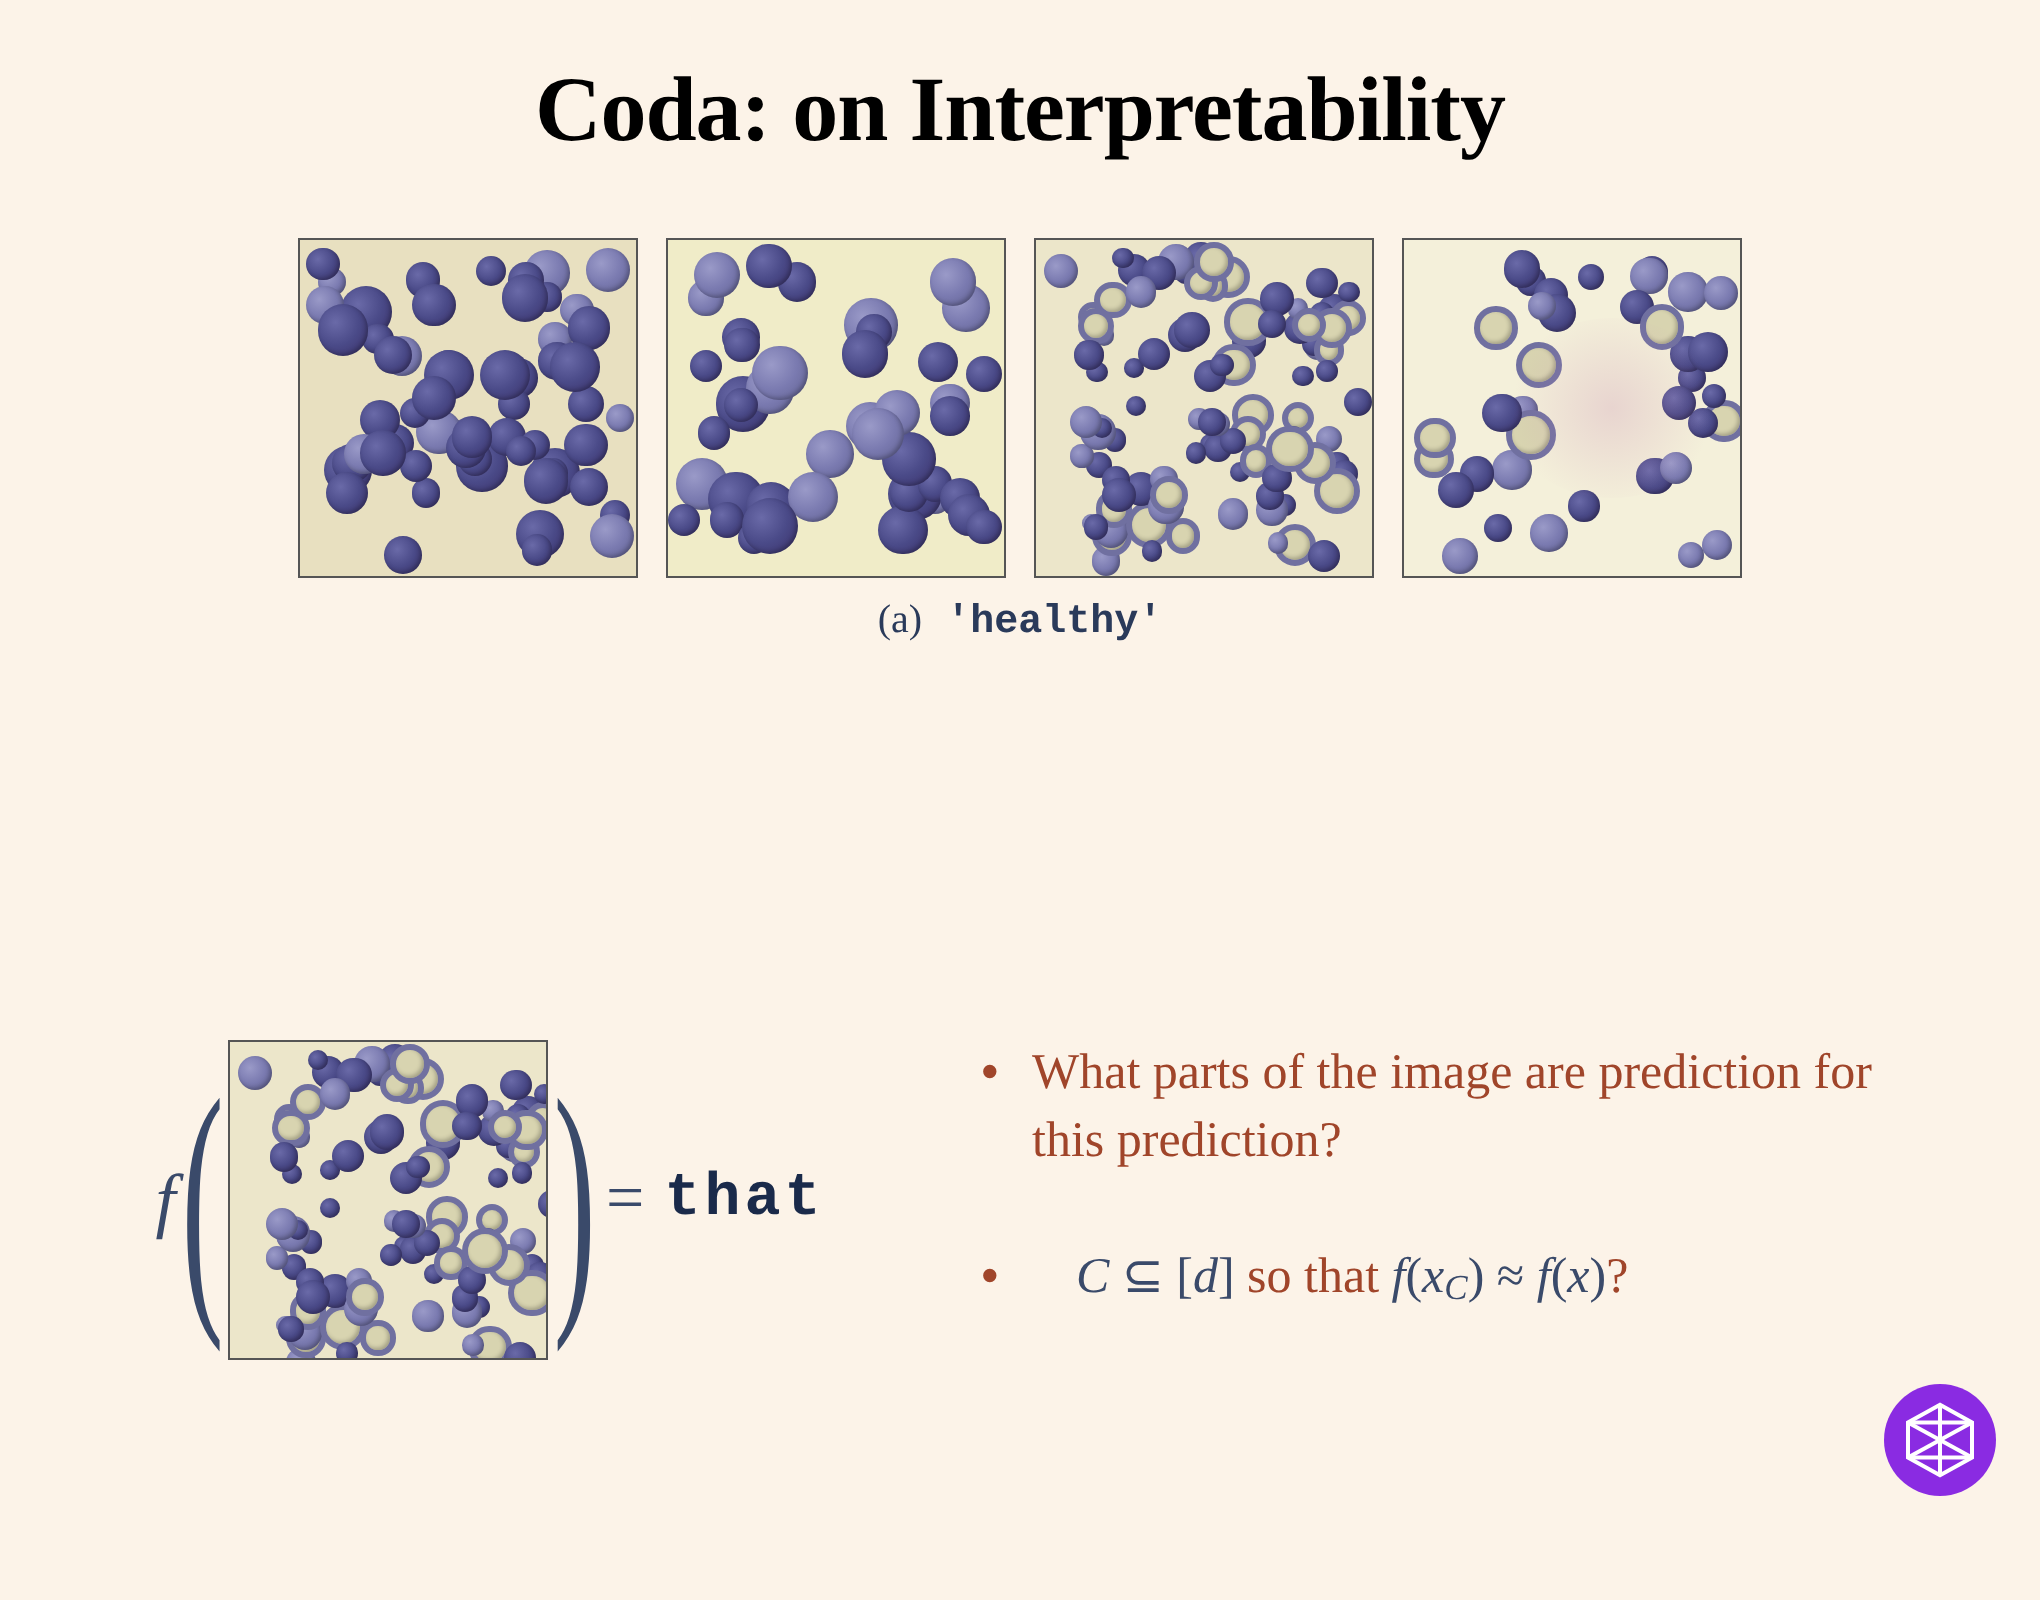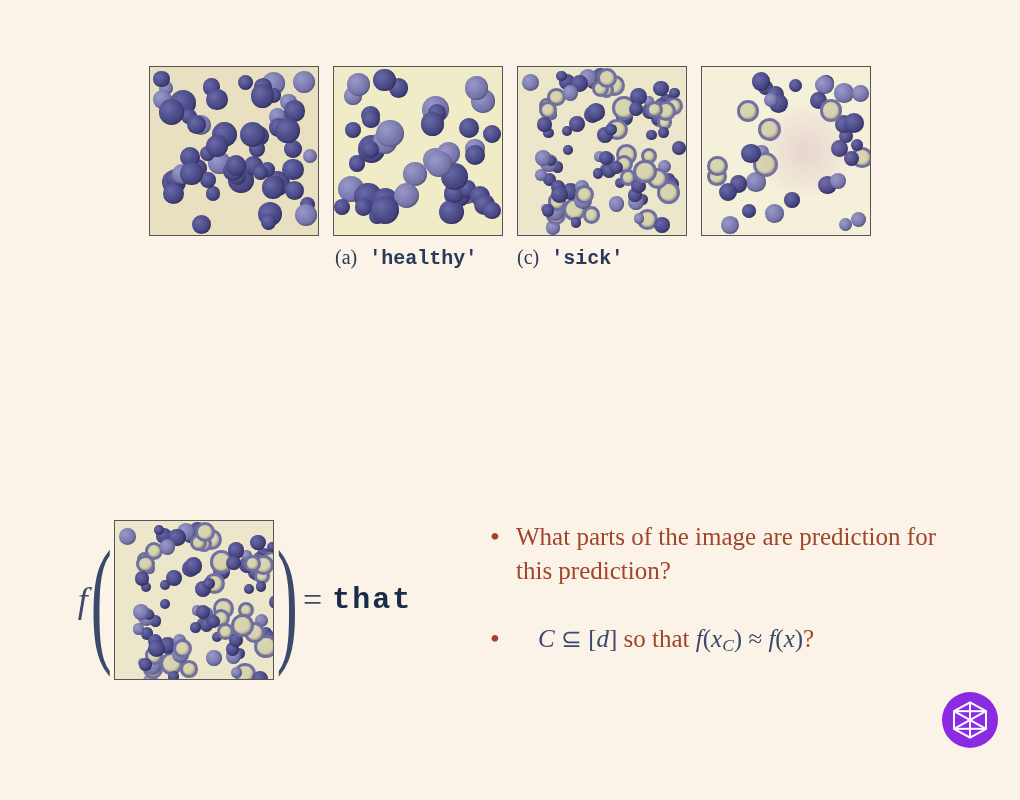--- a/index.html
+++ b/index.html
@@ -199,6 +199,7 @@
 
 <div class="slide">
 
+  <div class="title">Coda: on Interpretability</div>
 
   <div class="strip">
     <div class="strip-row">

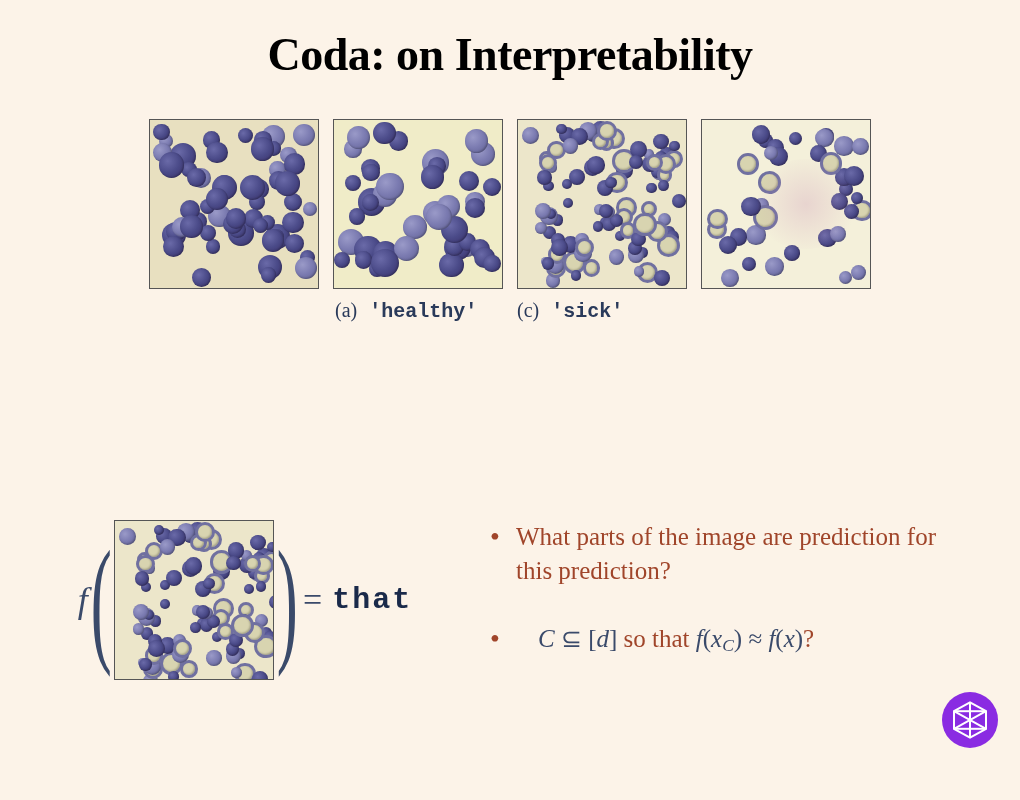--- a/index.html
+++ b/index.html
@@ -56,6 +56,7 @@
   }
   .cap {
     width: 168px;
+    text-align: center;
     font-size: 20px;
     color: #2a3a5a;
     font-family: 'Courier New', monospace;

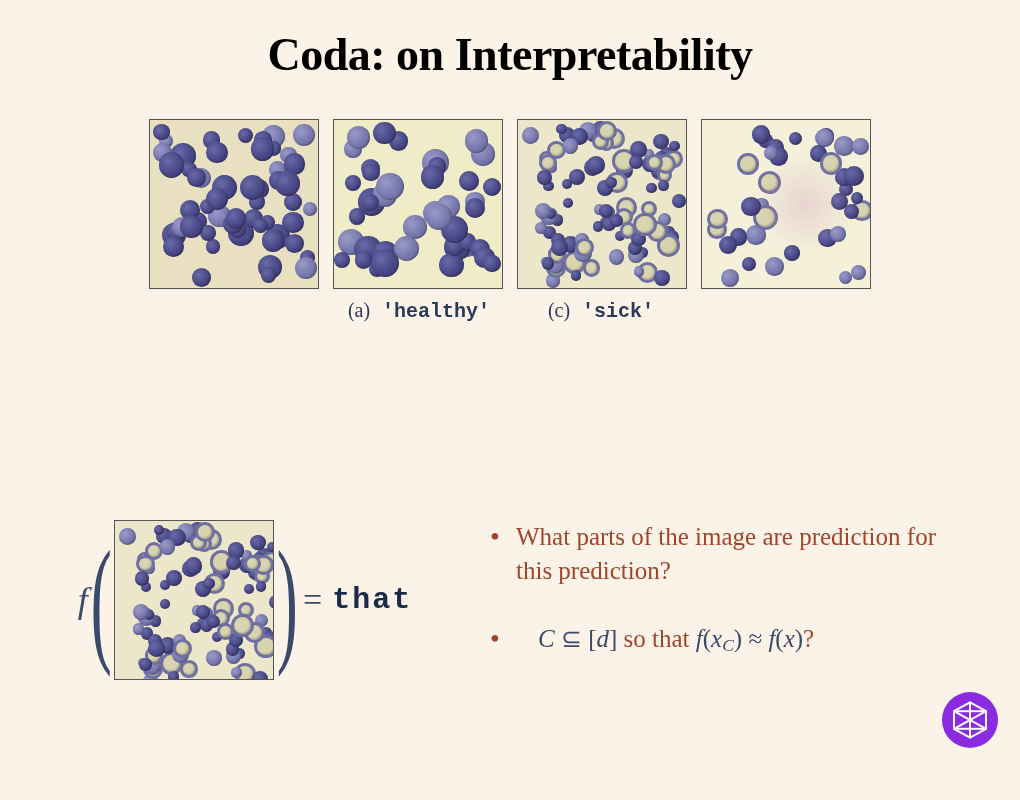--- a/index.html
+++ b/index.html
@@ -454,10 +454,6 @@
         <span class="lab">(a)</span>
         <span class="val">'healthy'</span>
       </div>
-      <div class="cap">
-        <span class="lab">(c)</span>
-        <span class="val">'sick'</span>
-      </div>
     </div>
   </div>
 

